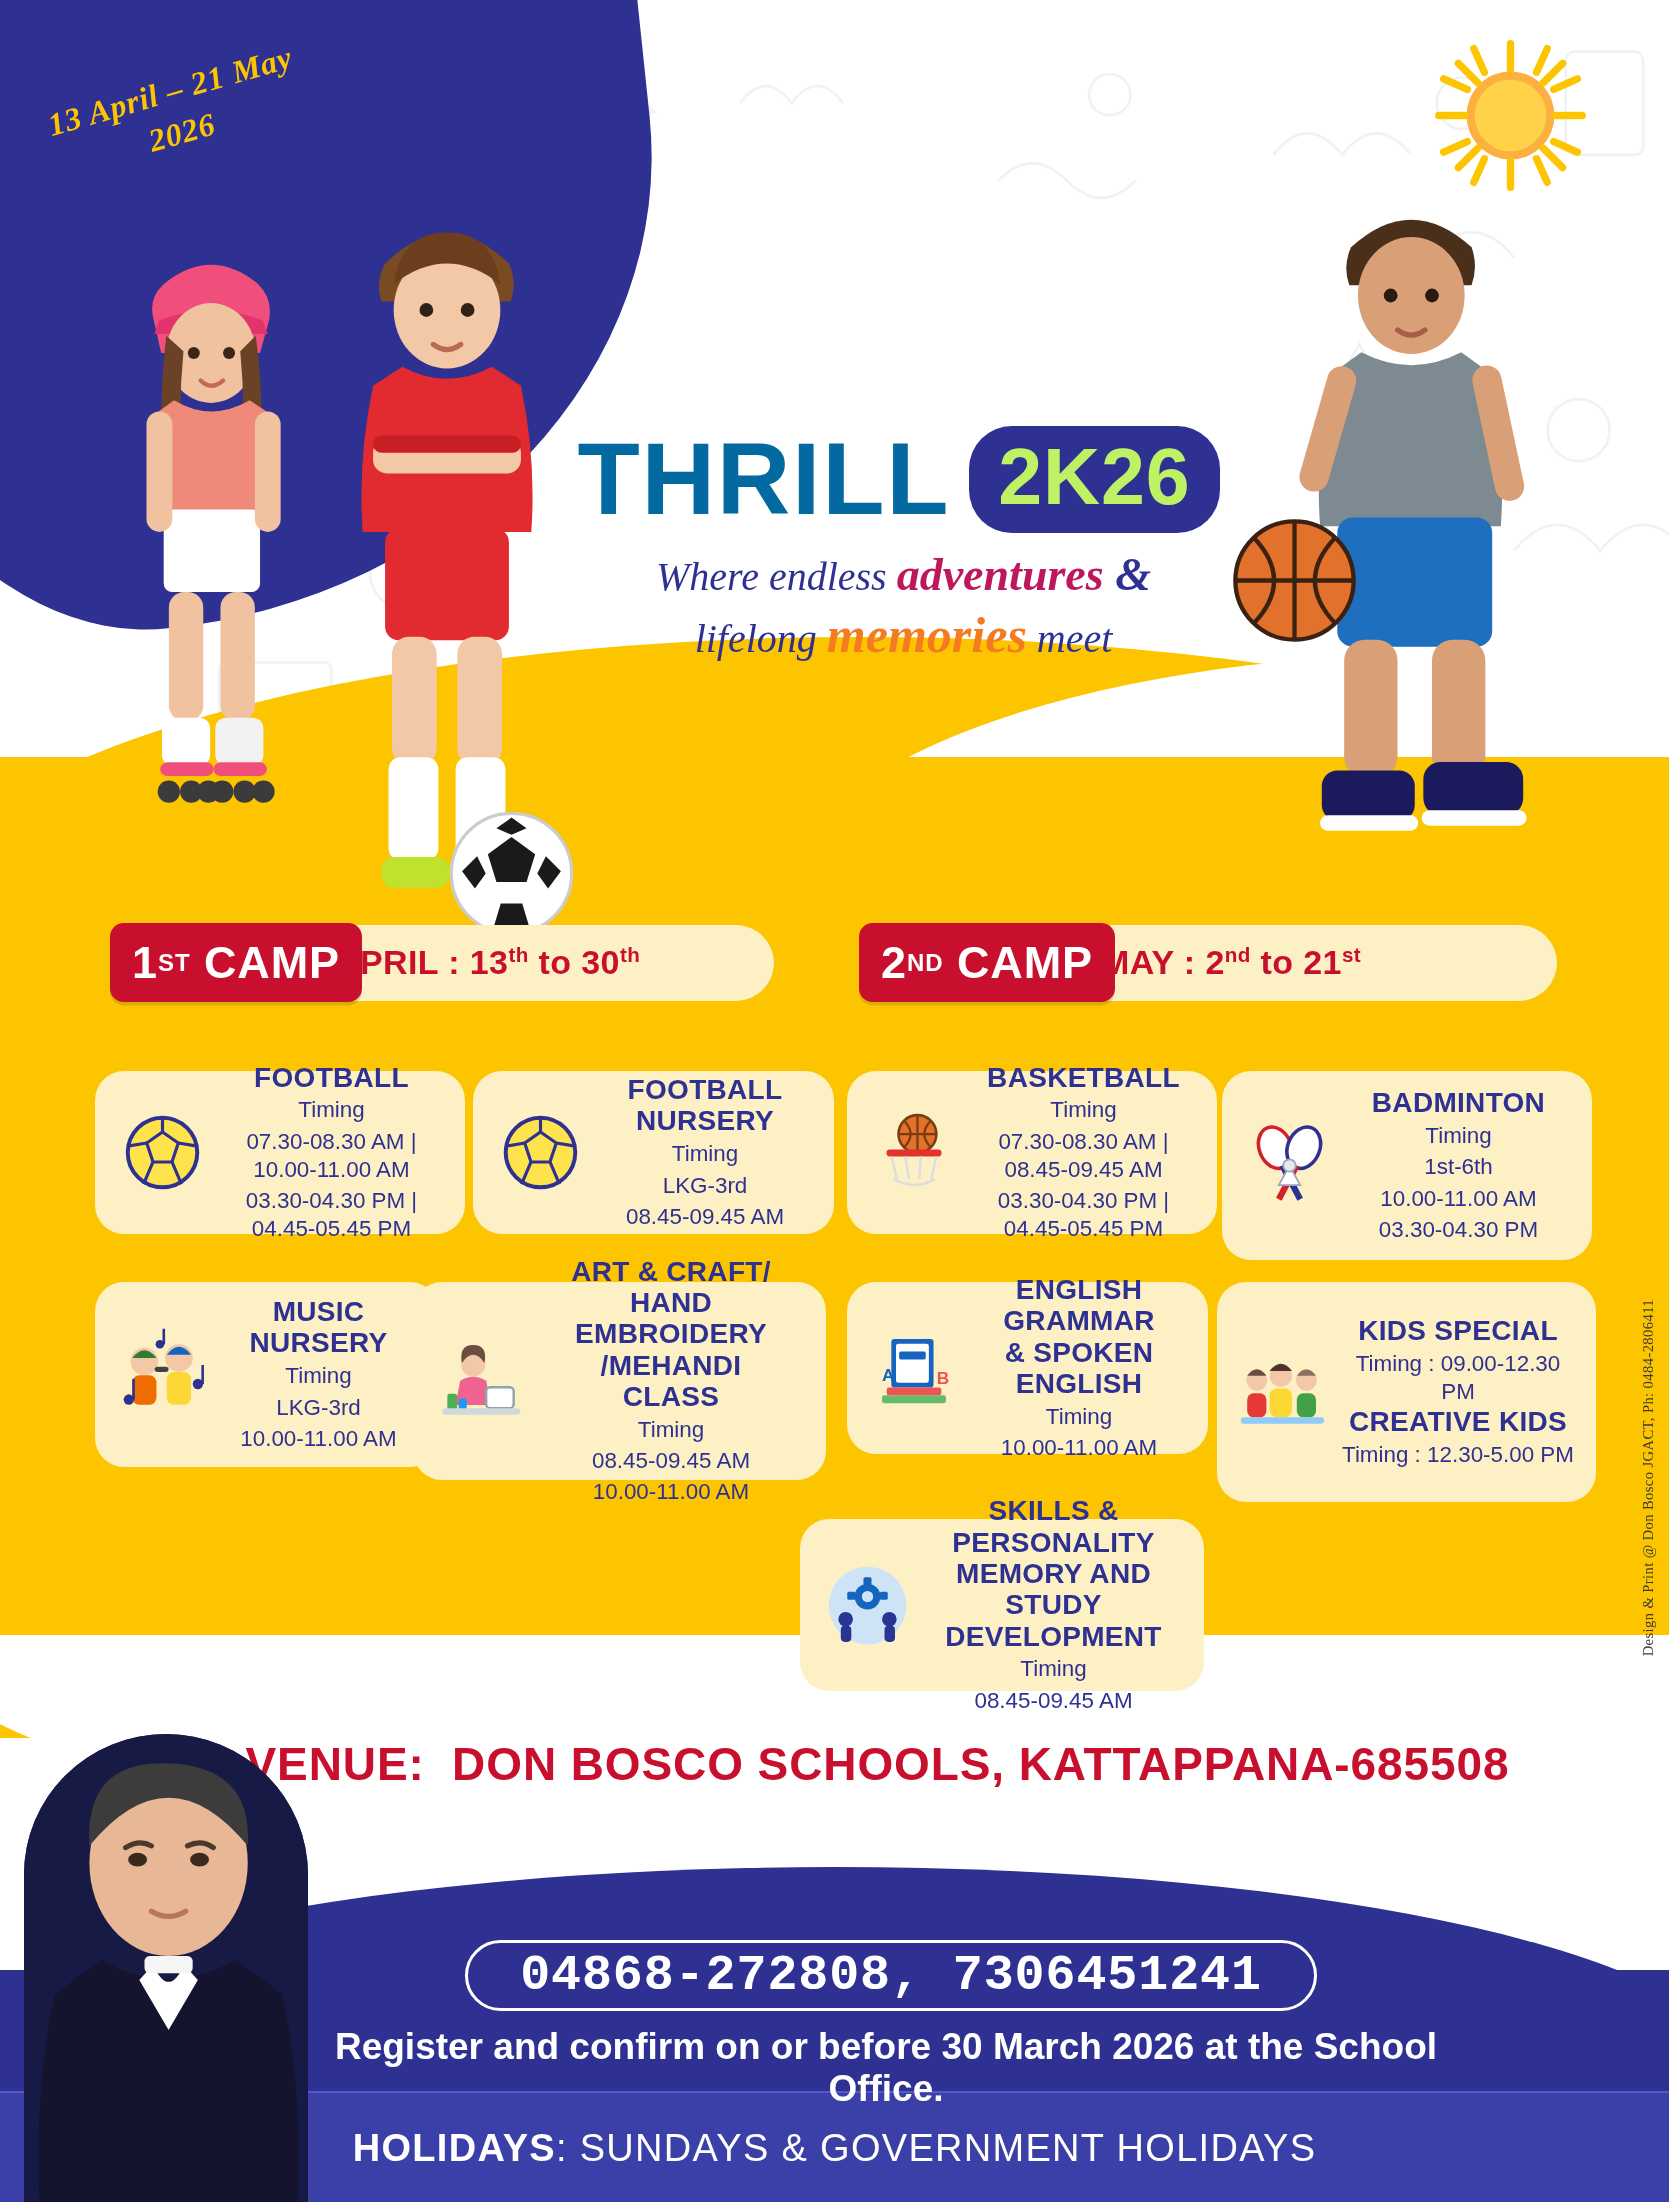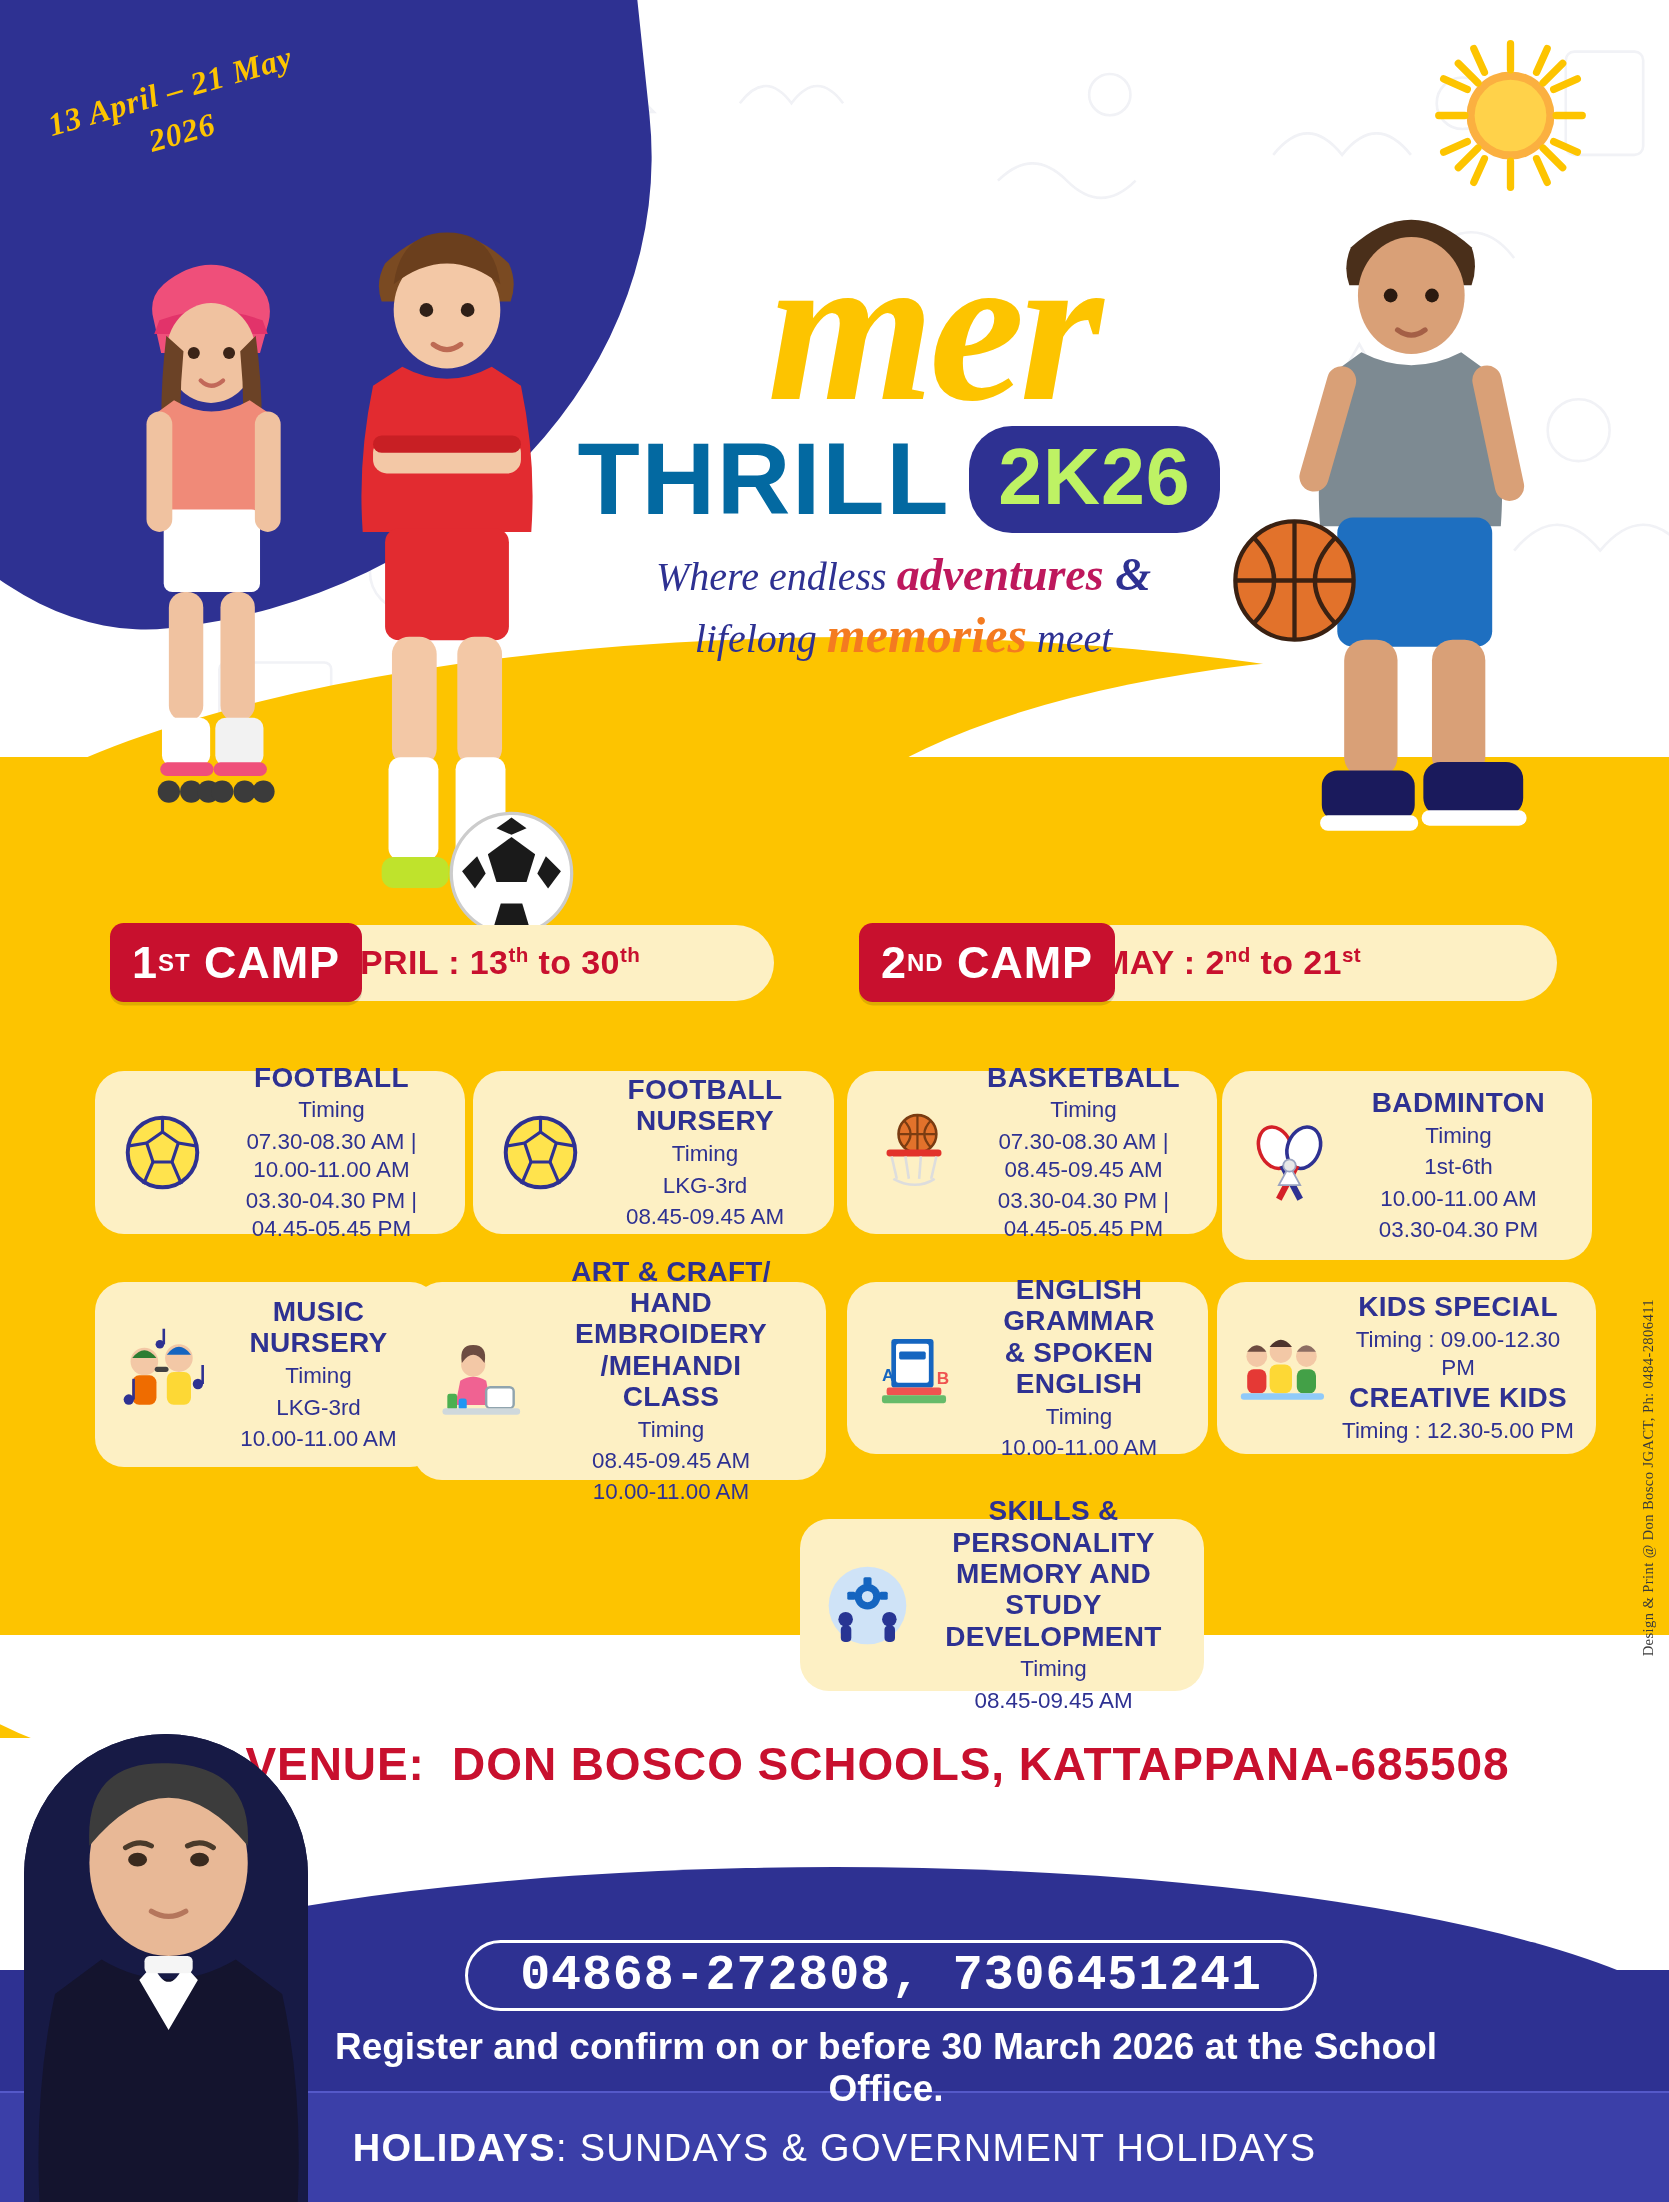--- a/index.html
+++ b/index.html
@@ -465,9 +465,6 @@
 
   <div class="headline">
     <div class="summer-word">
-      <div class="mer-row">
-        <span class="s1 c-yellow">mer</span>
-      </div>
     </div>
     <div class="thrill-row">
       <span class="thrill-word">THRILL</span>

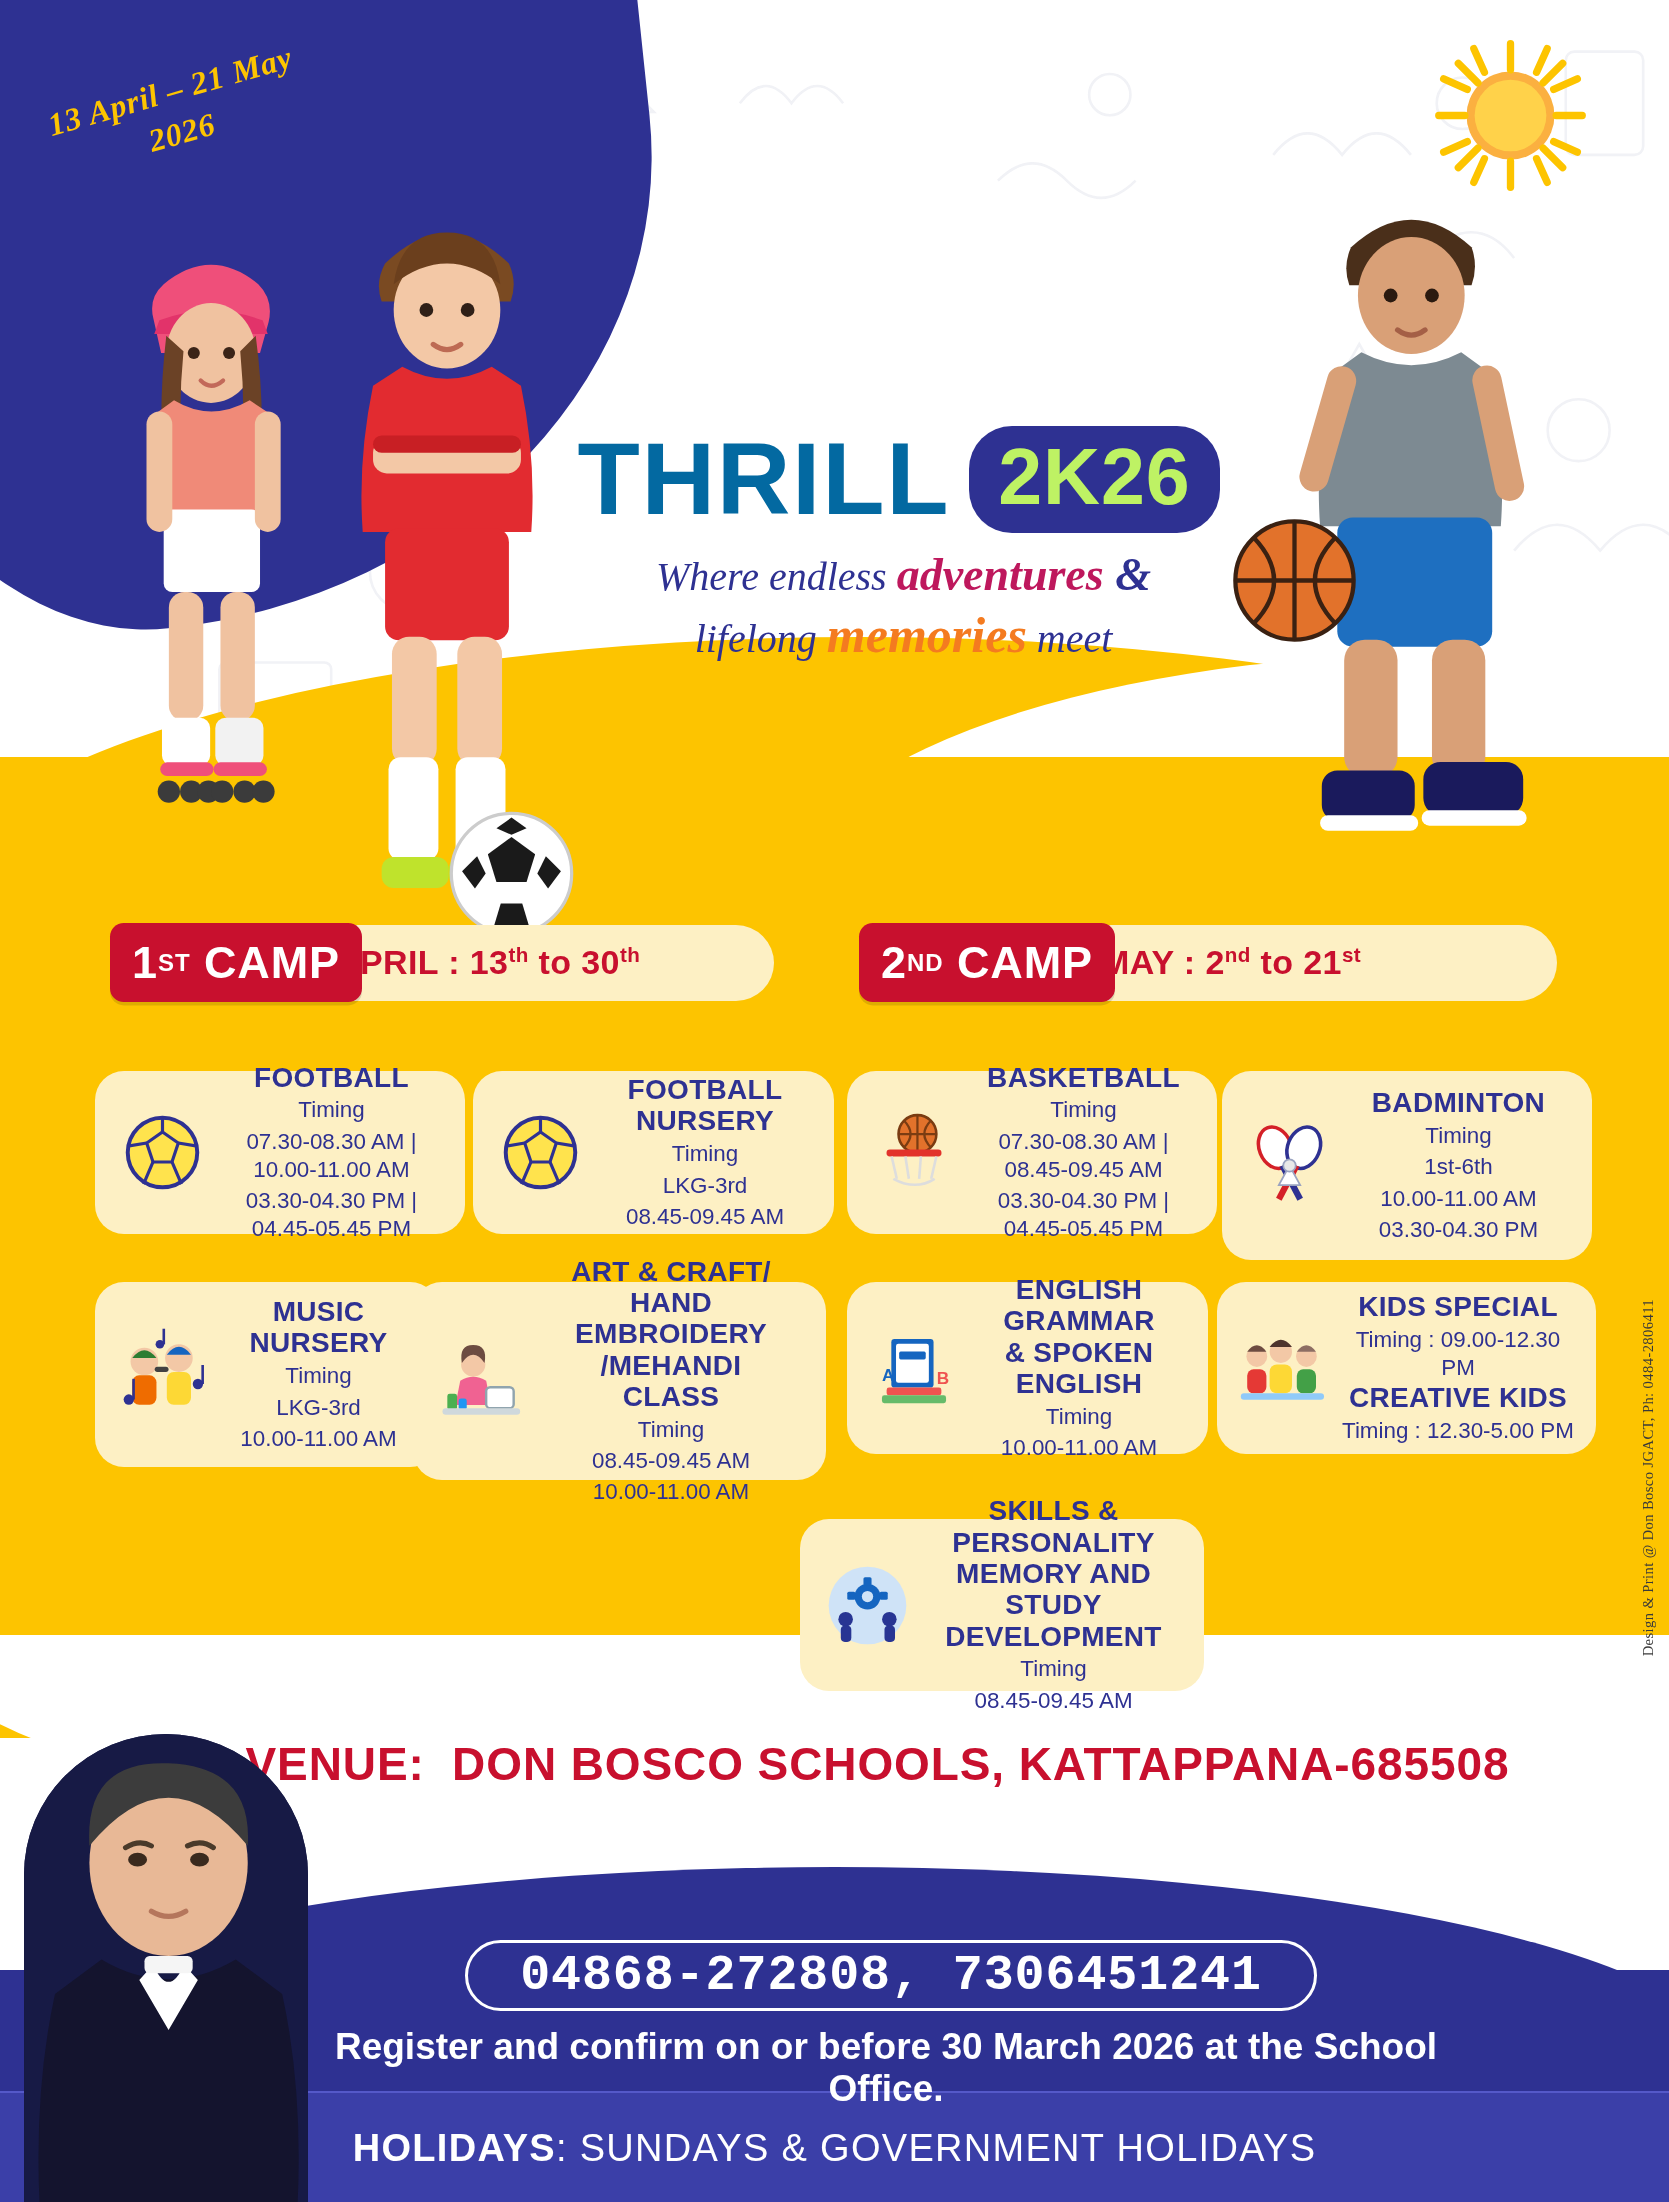--- a/index.html
+++ b/index.html
@@ -752,7 +752,7 @@
     </div>
   </div>
 
-  <div class="card" style="left:1217px; top:1282px; width:379px; height:172px;">
+  <div class="card" style="left:1217px; top:1282px; width:379px; height:220px;">
     <div class="icon">
       <svg viewBox="0 0 120 110" width="96" height="89">
         <circle cx="26" cy="40" r="13" fill="#f3c8a6"></circle>

